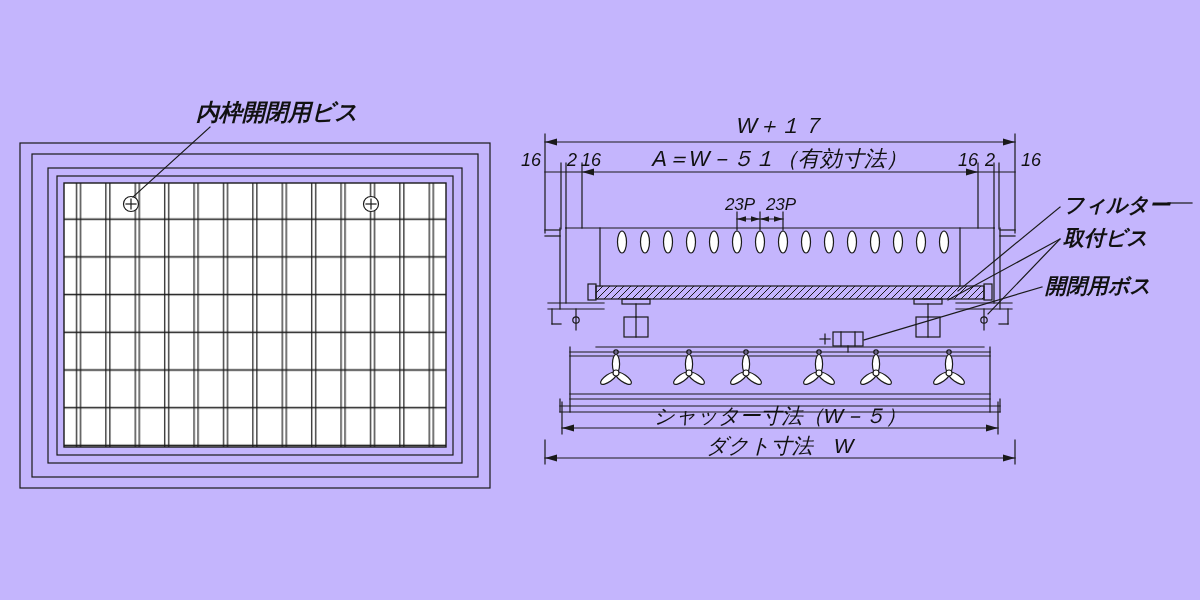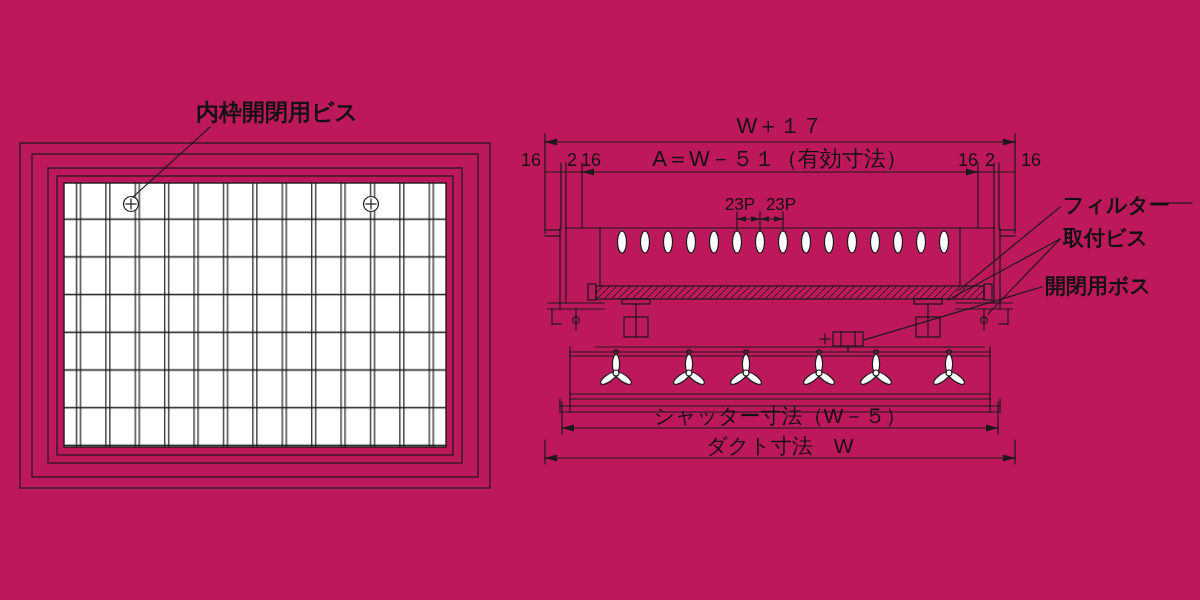--- a/index.html
+++ b/index.html
@@ -3,7 +3,7 @@
 <meta charset="utf-8">
 <style>
   html,body{margin:0;padding:0;background:#ffffff;}
-  .canvas{width:1200px;height:600px;background:#be185d;position:relative;overflow:hidden;}
+  .canvas{width:1200px;height:600px;background:#c4b5fd;position:relative;overflow:hidden;font-style:italic;}
   svg{display:block;}
   .ln{stroke:#1a1a1a;stroke-width:1.2;fill:none;stroke-linecap:square;}
   .lnw{stroke:#1a1a1a;stroke-width:1.2;fill:#ffffff;}

